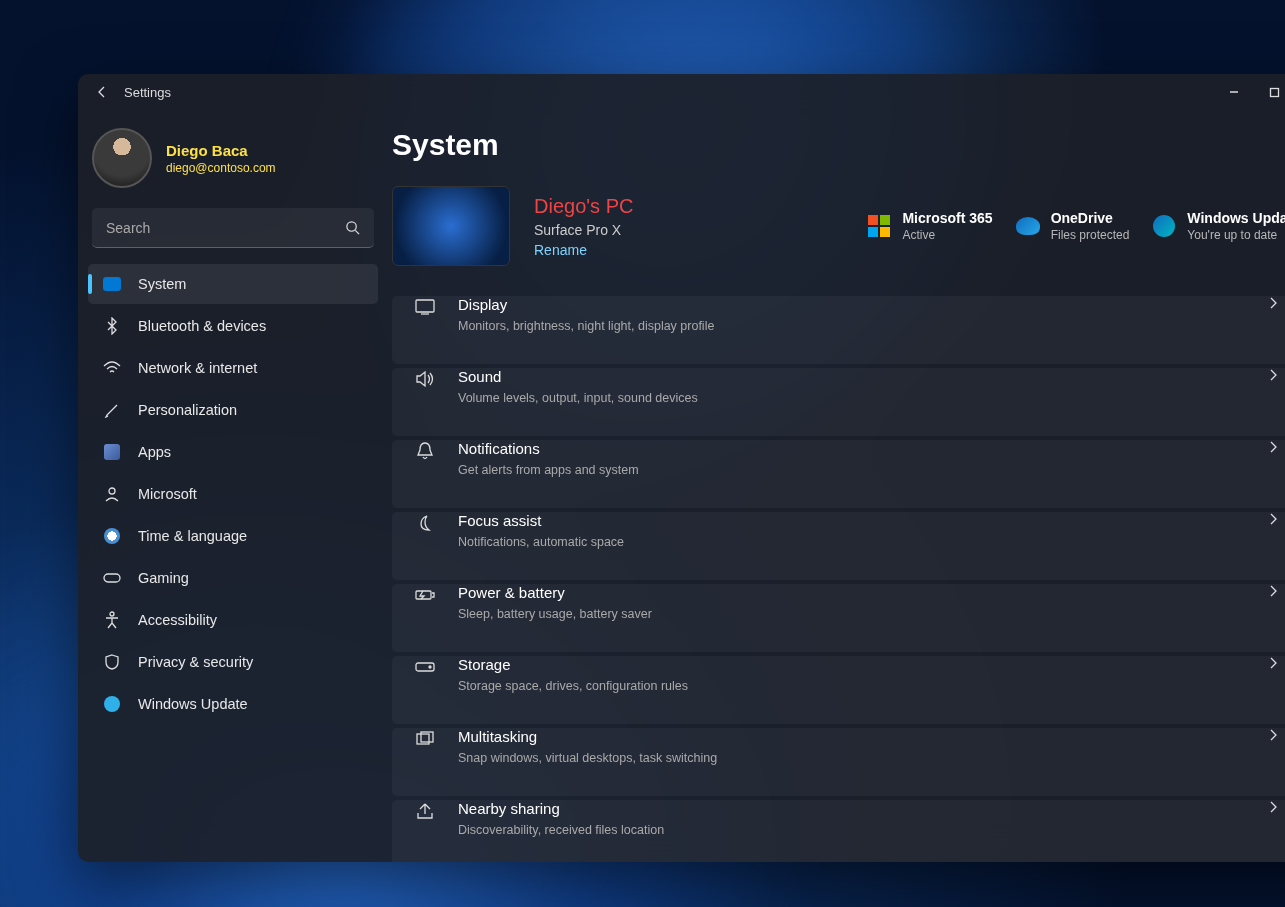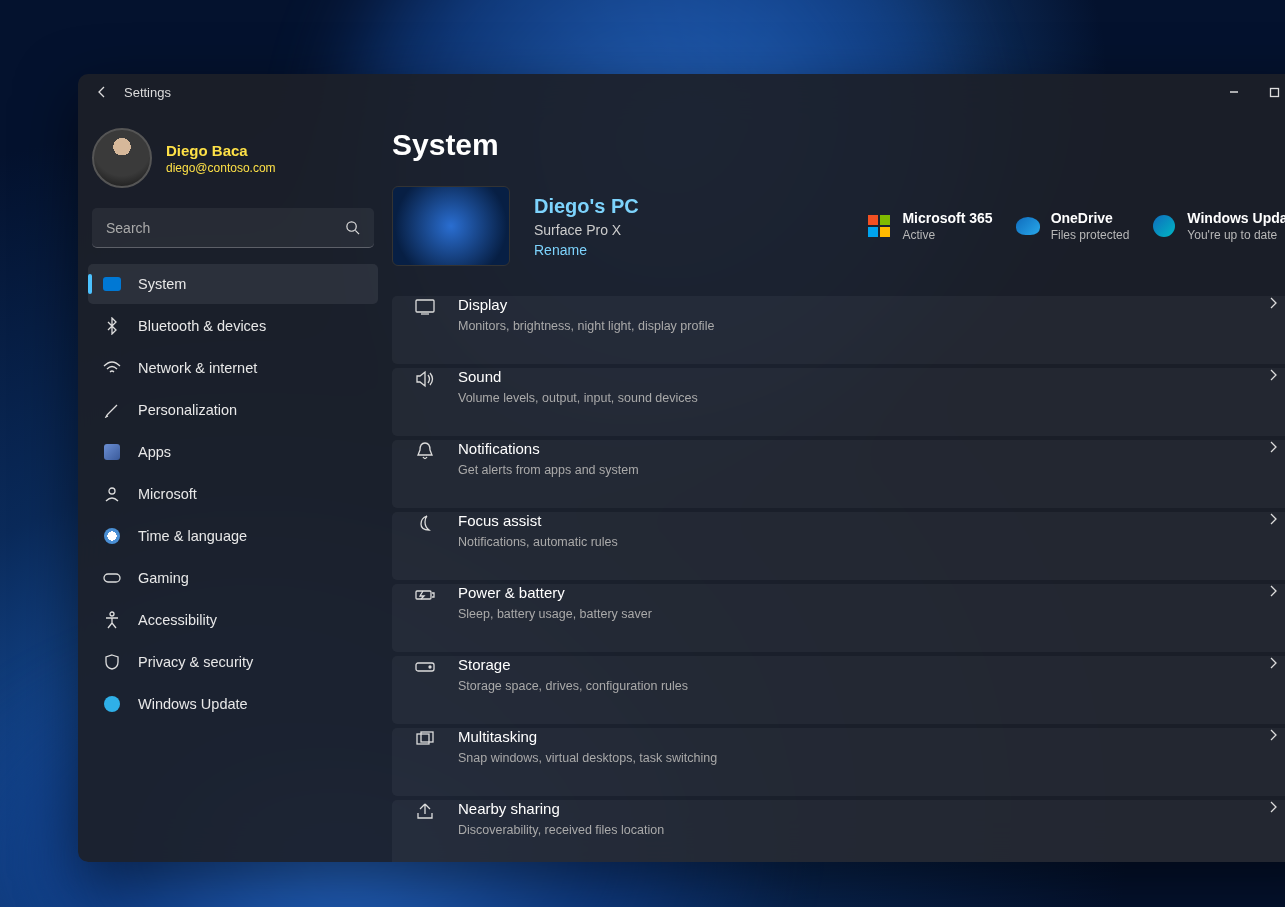--- a/index.html
+++ b/index.html
@@ -70,7 +70,7 @@
     background:radial-gradient(circle at 50% 50%, #2a6ed1 0%, #071f44 80%);
     border:1px solid #333; flex-shrink:0; }
   .pc-info { flex-shrink:0; min-width:130px; }
-  .pc-name { font-size:20px; font-weight:700; color:#7dd3fc; }
+  .pc-name { font-size:20px; font-weight:400; color:#ef4444; }
   .pc-model { font-size:14px; color:#ccc; margin-top:4px; }
   .pc-rename { font-size:14px; color:#7dd3fc; margin-top:4px; cursor:pointer; }
 

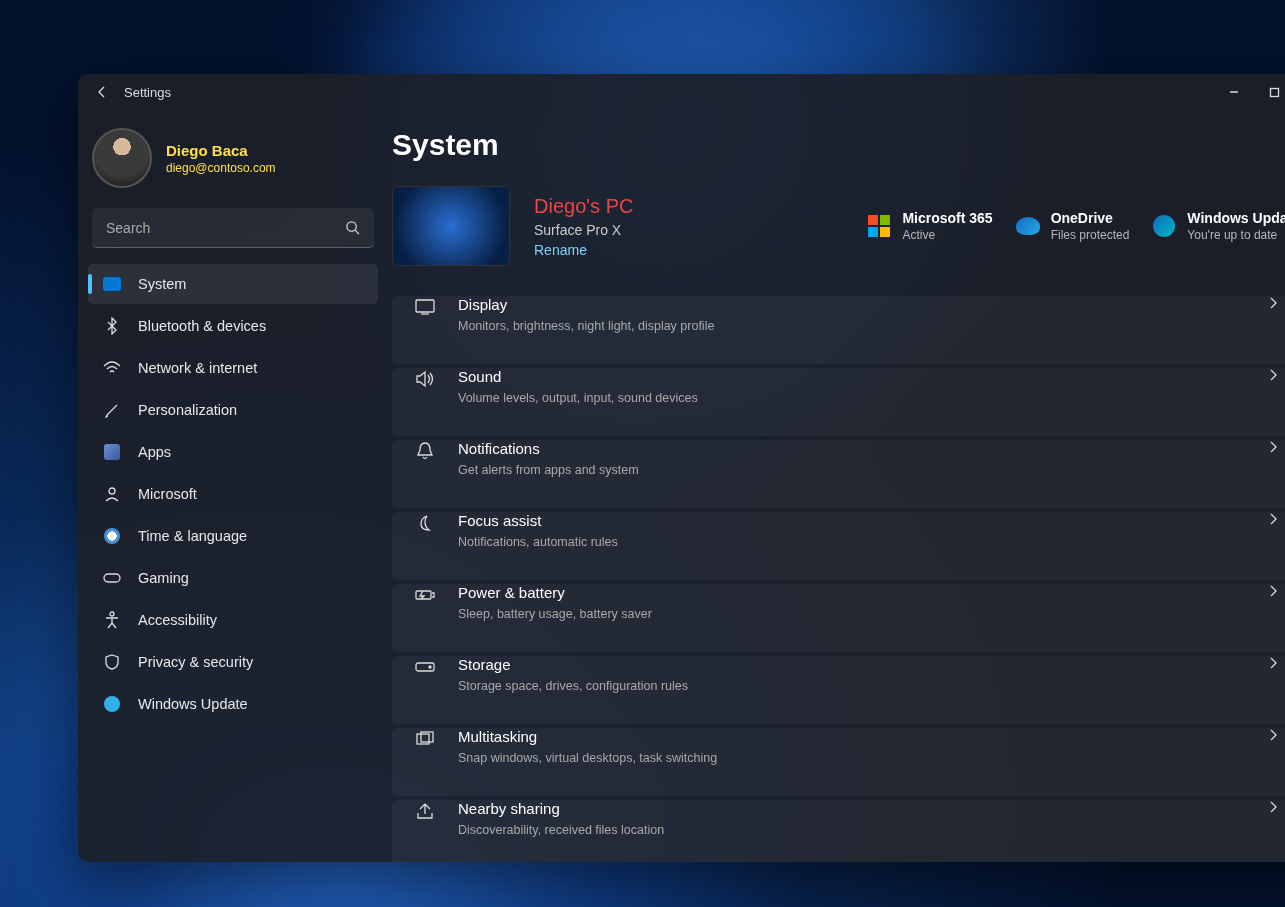--- a/index.html
+++ b/index.html
@@ -352,7 +352,7 @@
           </div>
           <div class="setting-text">
             <div class="setting-title">Focus assist</div>
-            <div class="setting-desc">Notifications, automatic rules</div>
+            <div class="setting-desc">Notifications, automatic space</div>
           </div>
           <div class="chev"><svg width="10" height="14" viewBox="0 0 10 14">
                 <path d="M3 2 L8 7 L3 12"></path>

